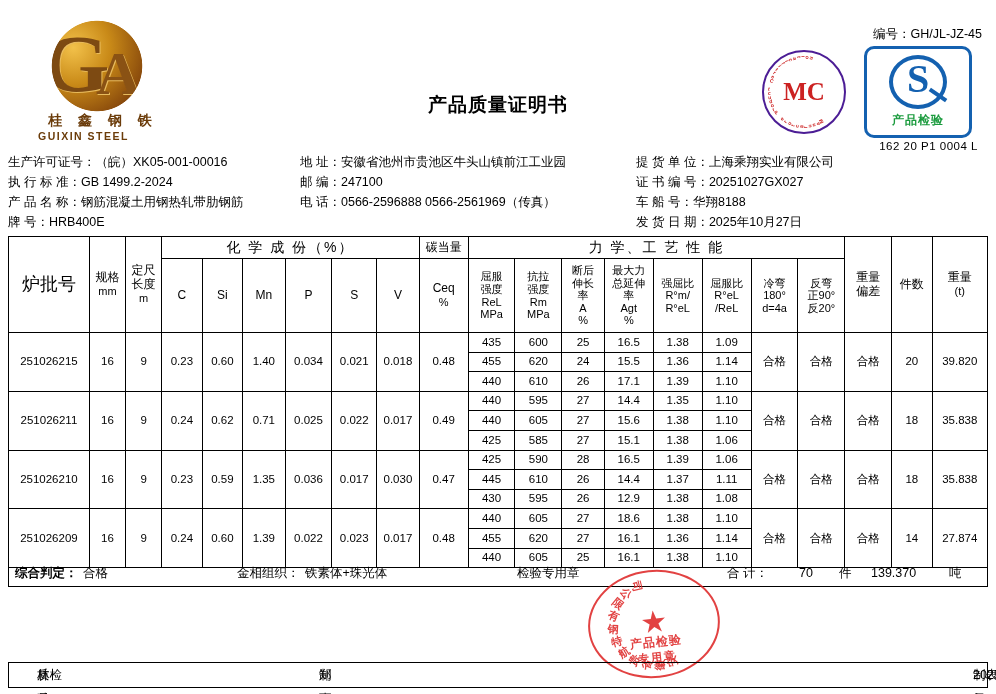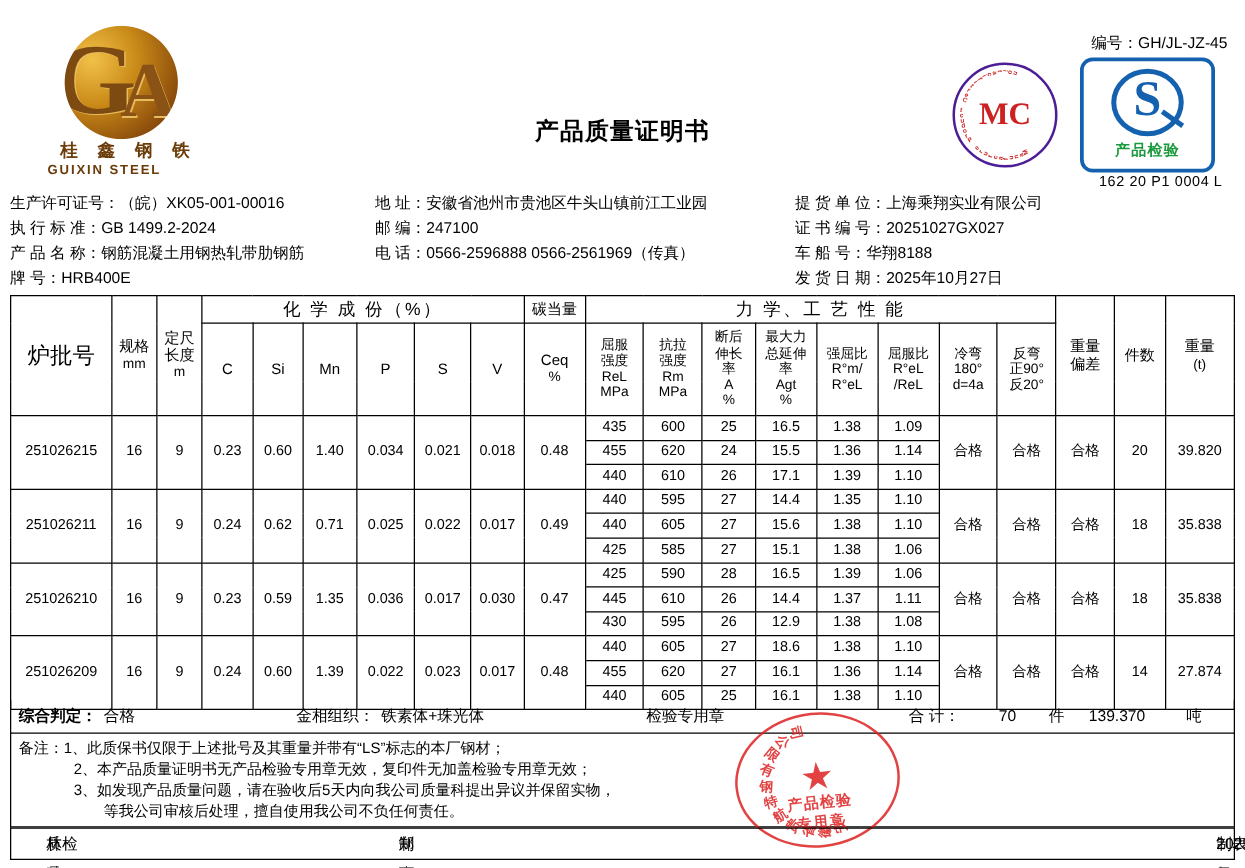--- a/index.html
+++ b/index.html
@@ -558,14 +558,6 @@
     </div>
   </div>
 
-  <div class="notes">
-    <div class="nline">
-      <span>备注：</span><span>1、此质保书仅限于上述批号及其重量并带有“LS”标志的本厂钢材；</span>
-    </div>
-    <div class="nline indent">2、本产品质量证明书无产品检验专用章无效，复印件无加盖检验专用章无效；</div>
-    <div class="nline indent">3、如发现产品质量问题，请在验收后5天内向我公司质量科提出异议并保留实物，</div>
-    <div class="nline indent" style="padding-left:68px">等我公司审核后处理，擅自使用我公司不负任何责任。</div>
-  </div>
 
   <div class="stamp">
     <div class="arc" id="stamp-arc">

